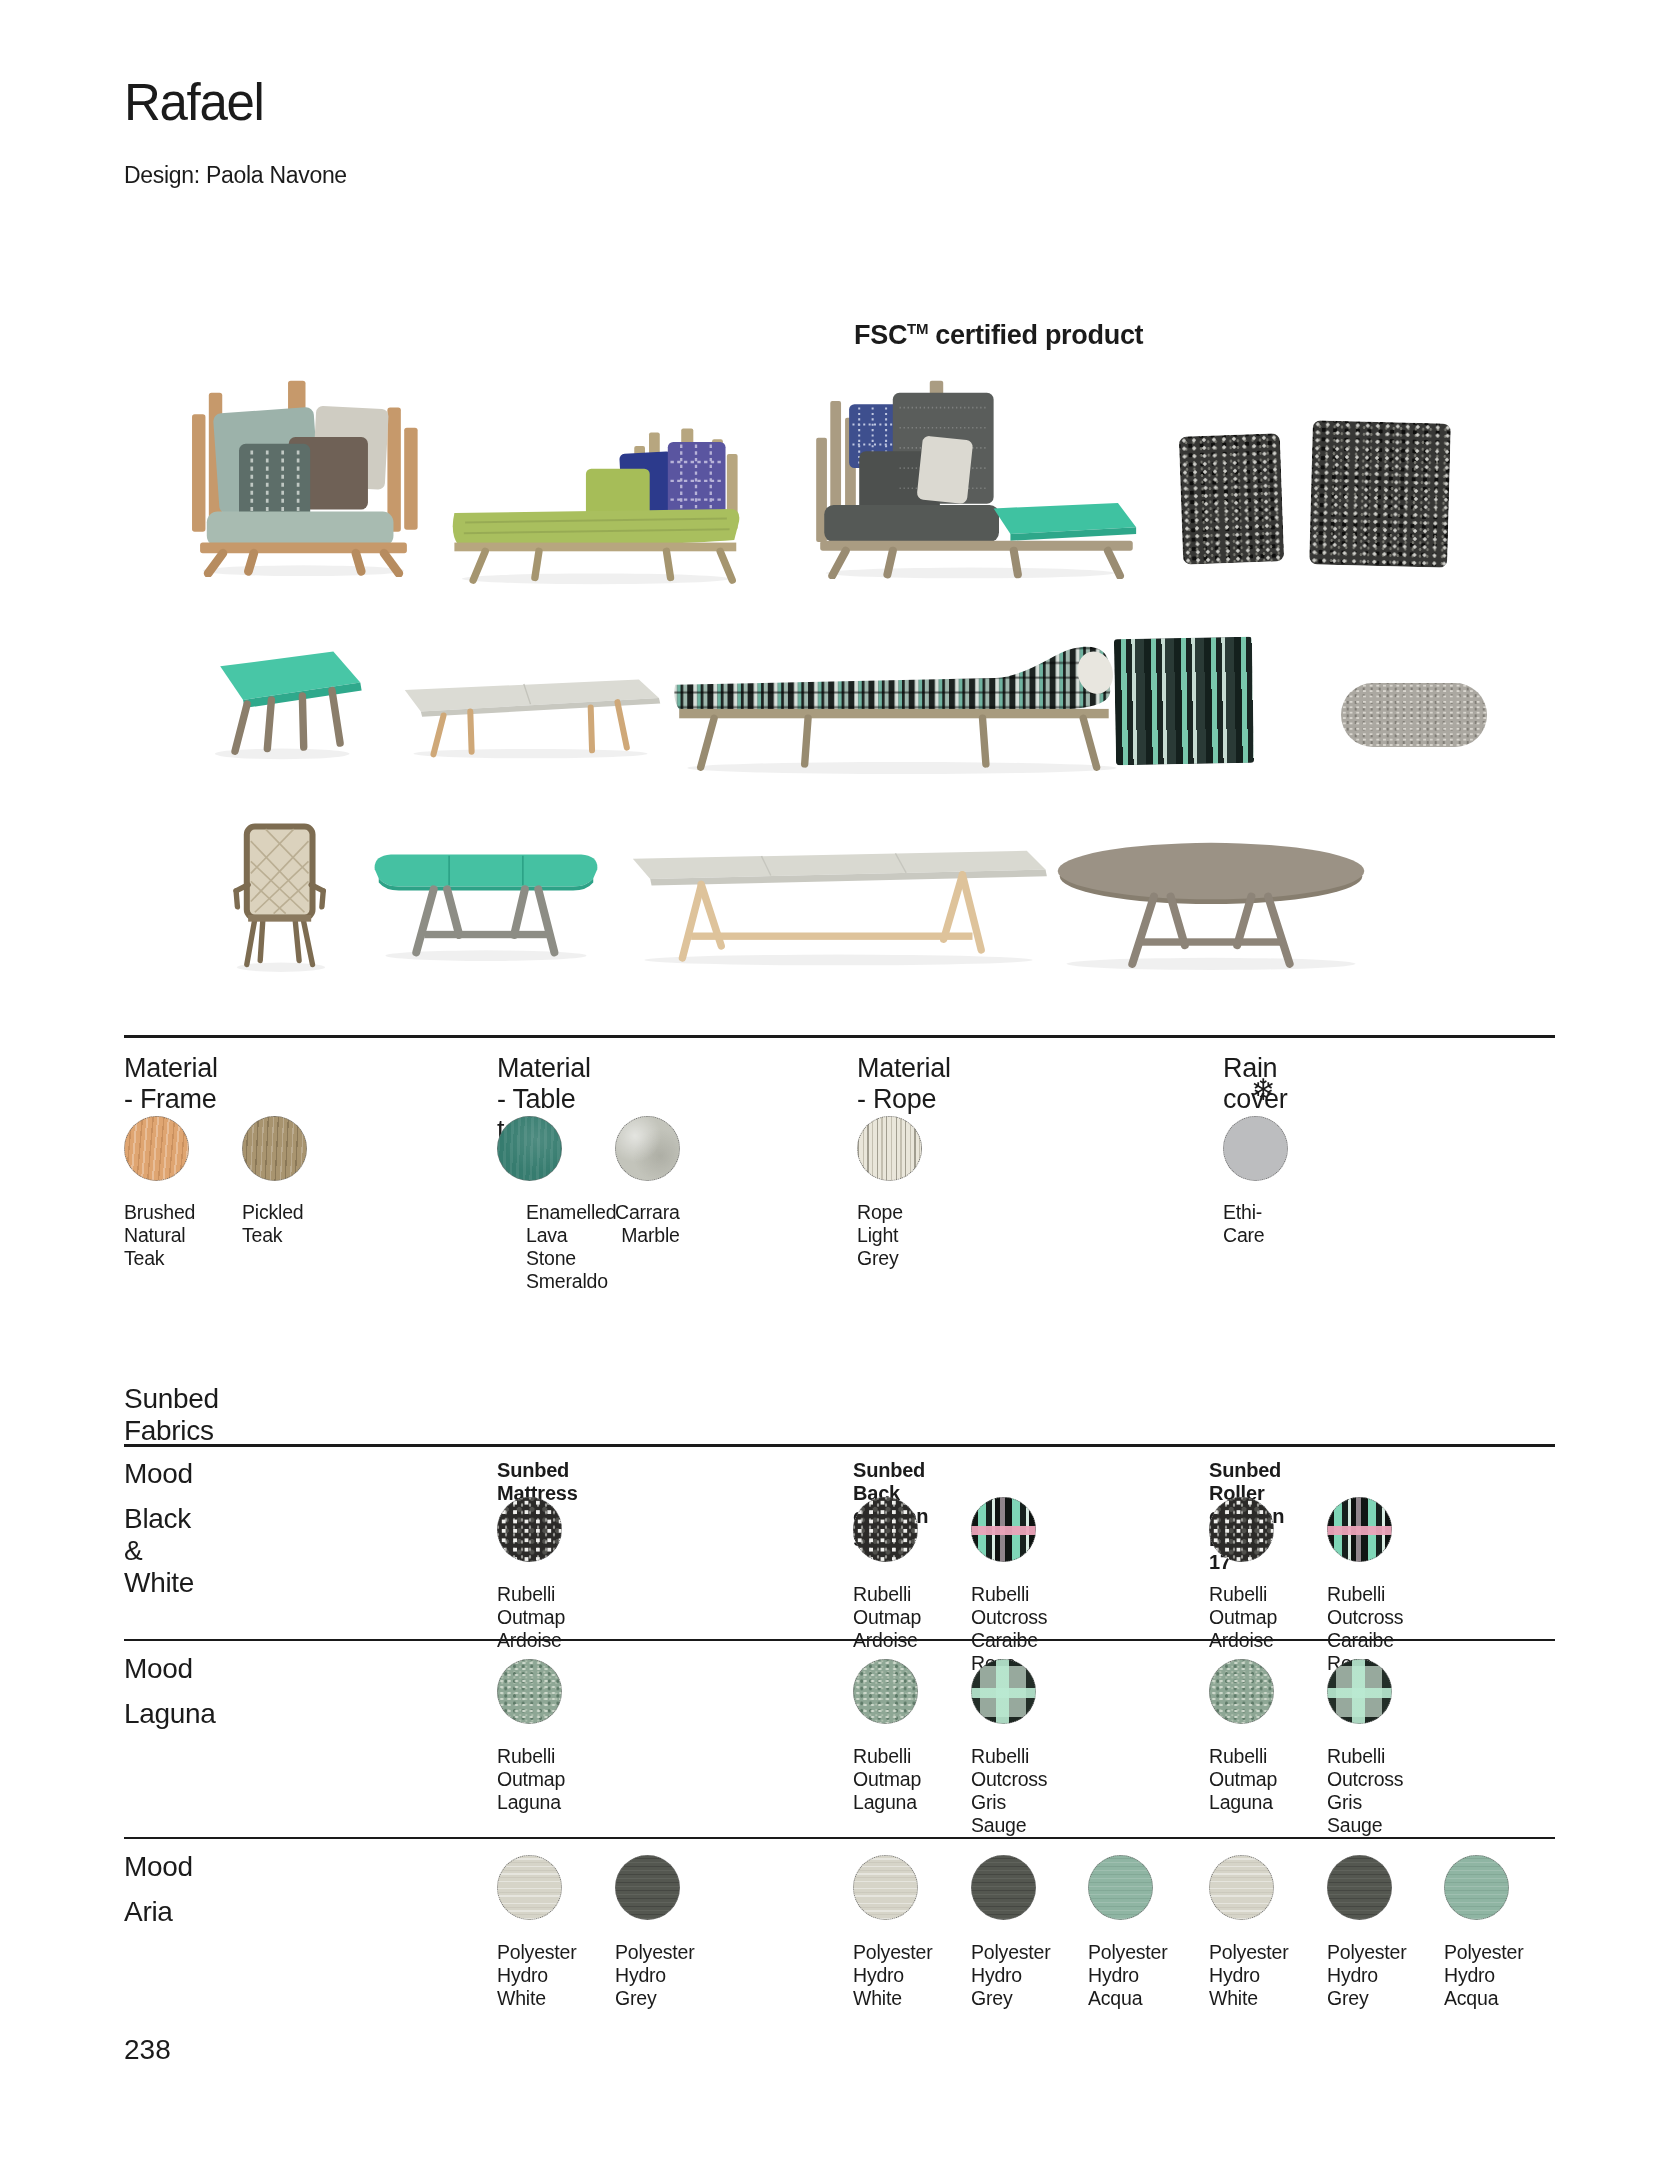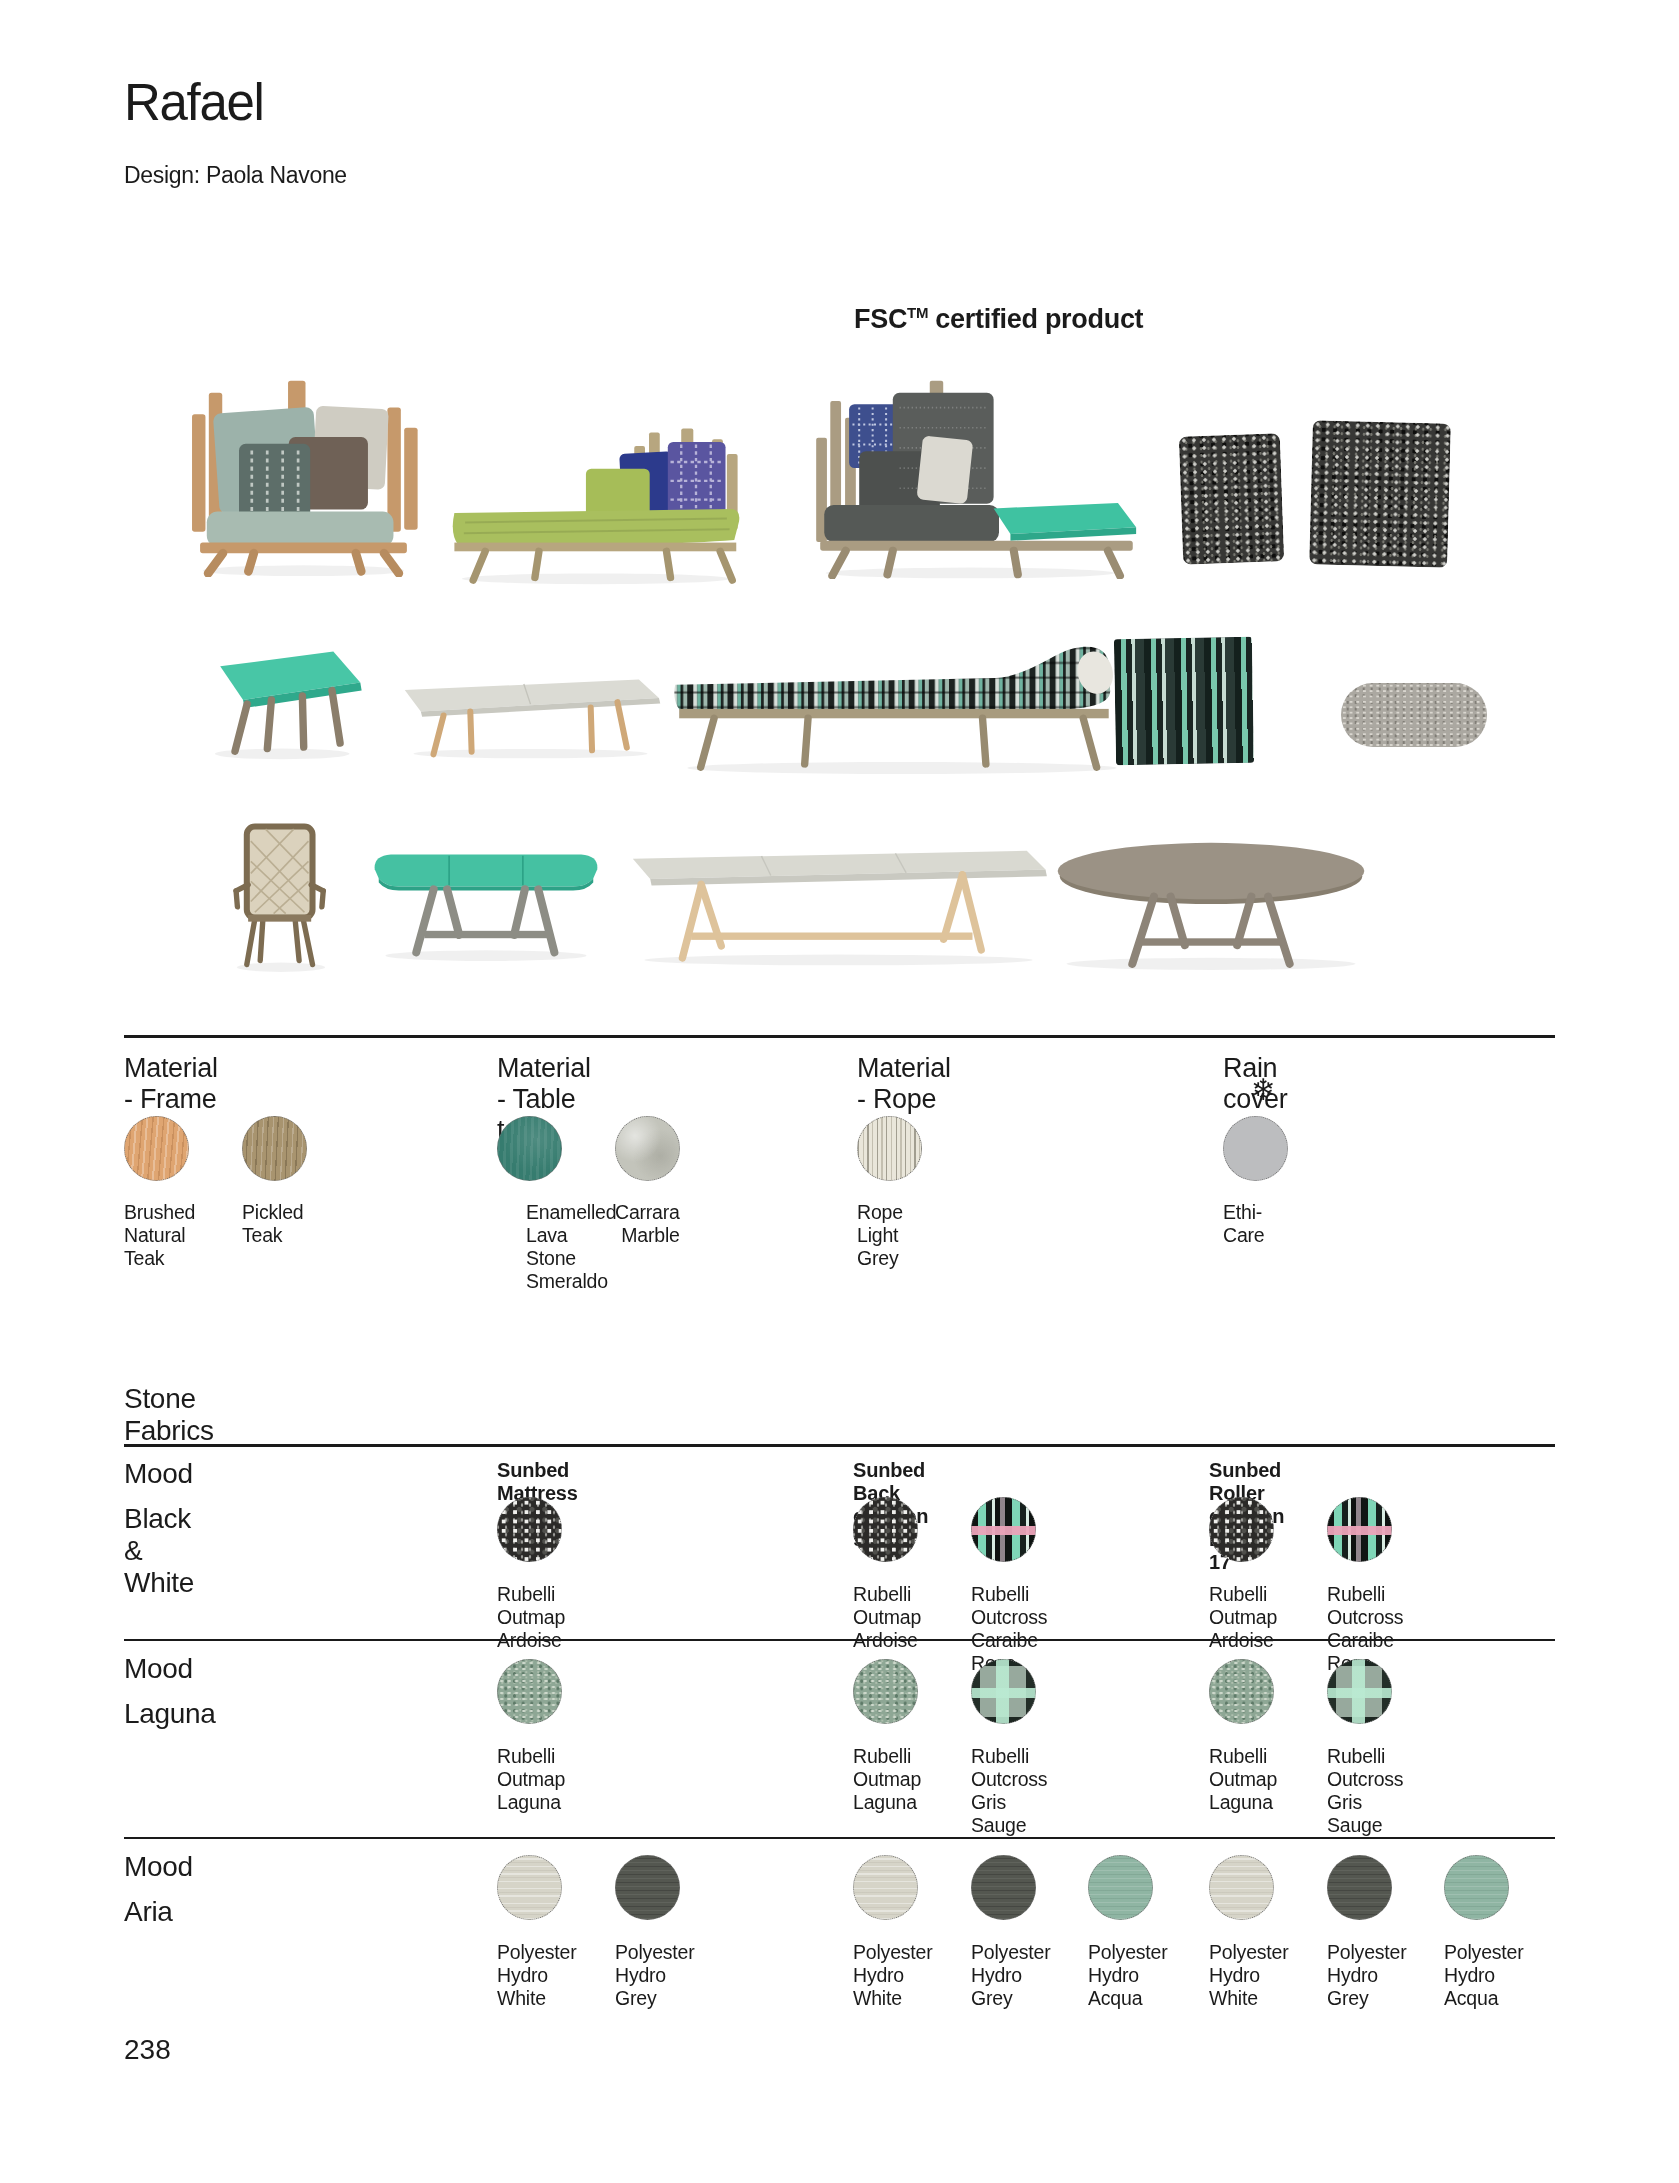--- a/index.html
+++ b/index.html
@@ -48,7 +48,7 @@
     <div class="abs title" style="left:0;top:0;width:605px;">Rafael</div>
     <div class="abs designer" style="left:0;top:89px;width:605px;">Design: Paola Navone</div>
   </div>
-  <div class="abs fsc" style="left:854px;top:304px;"><span>FSC</span><sup>TM</sup><span> certified product</span></div>
+  <div class="abs fsc" style="left:854px;top:320px;"><span>FSC</span><sup>TM</sup><span> certified product</span></div>
 
   <div class="abs" style="left:0;top:0;">
 

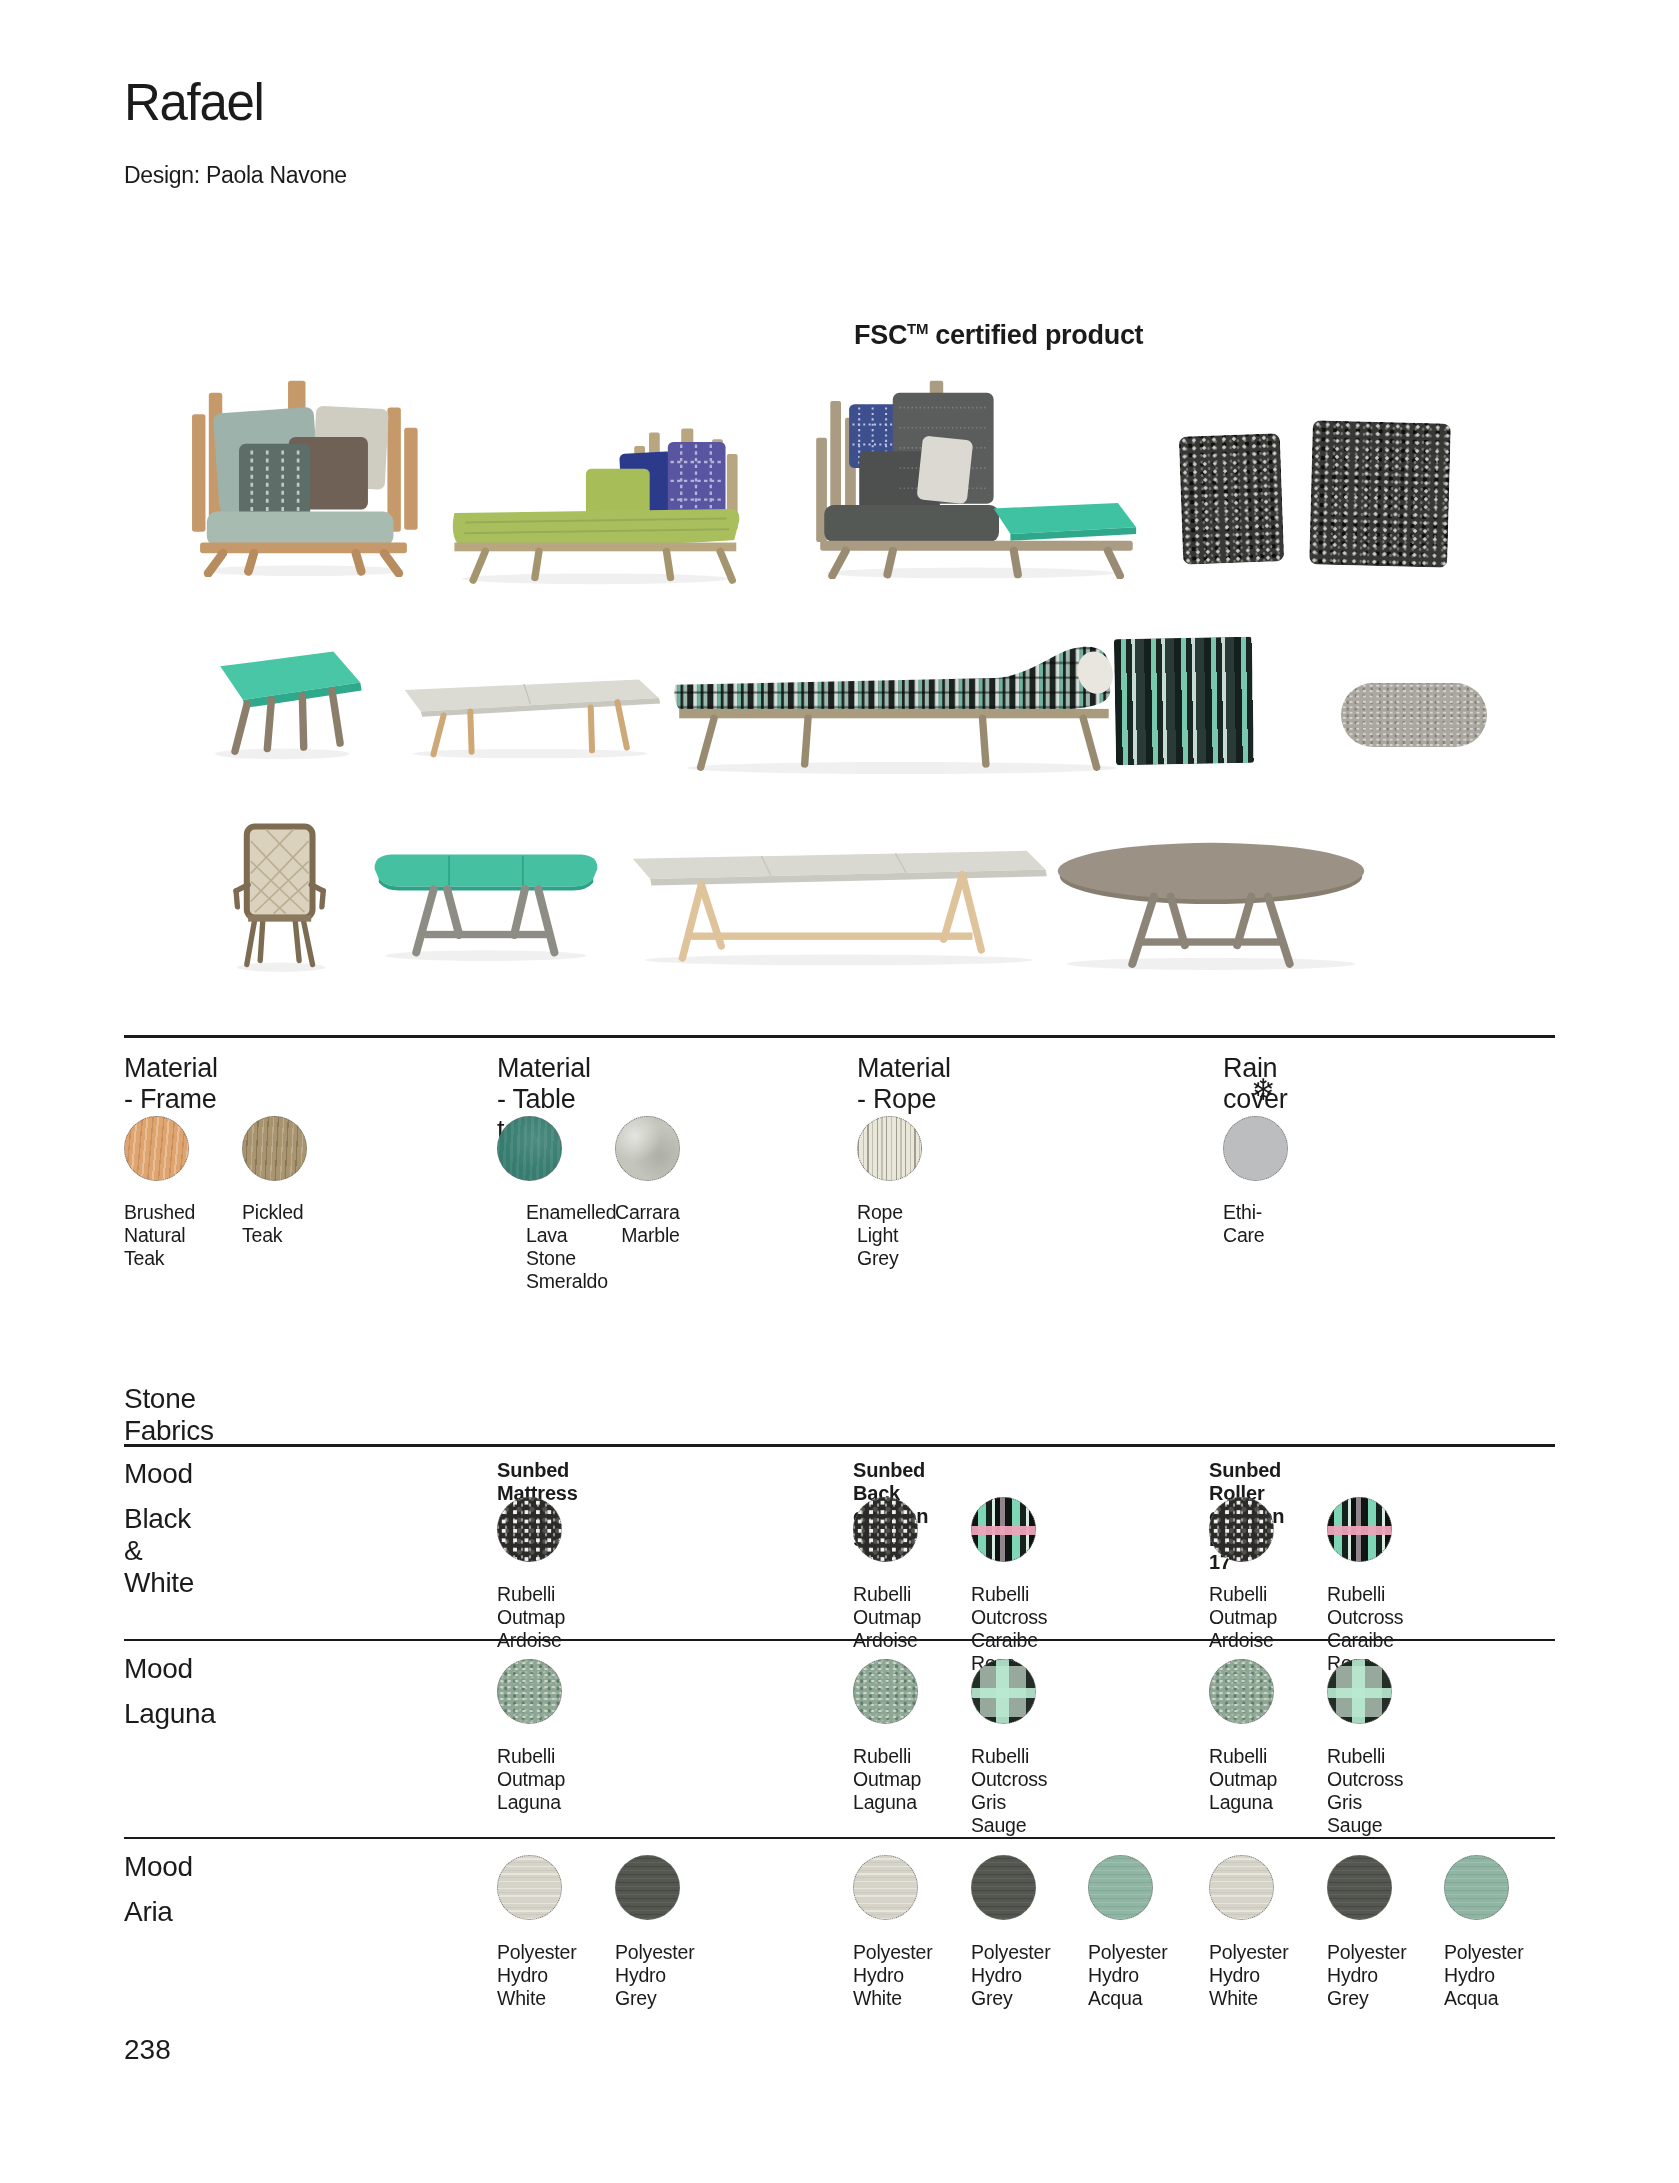--- a/index.html
+++ b/index.html
@@ -330,7 +330,7 @@
   </div>
 
   <div class="abs" style="left:0;top:0;">
-    <div class="abs fab-title" style="left:124px;top:1383px;">Stone Fabrics</div>
+    <div class="abs fab-title" style="left:124px;top:1383px;">Sunbed Fabrics</div>
     <div class="abs rule" style="left:124px;top:1444px;width:1431px;"></div>
 
     <div class="abs col-head" style="left:497px;top:1459px;">Sunbed Mattress</div>

